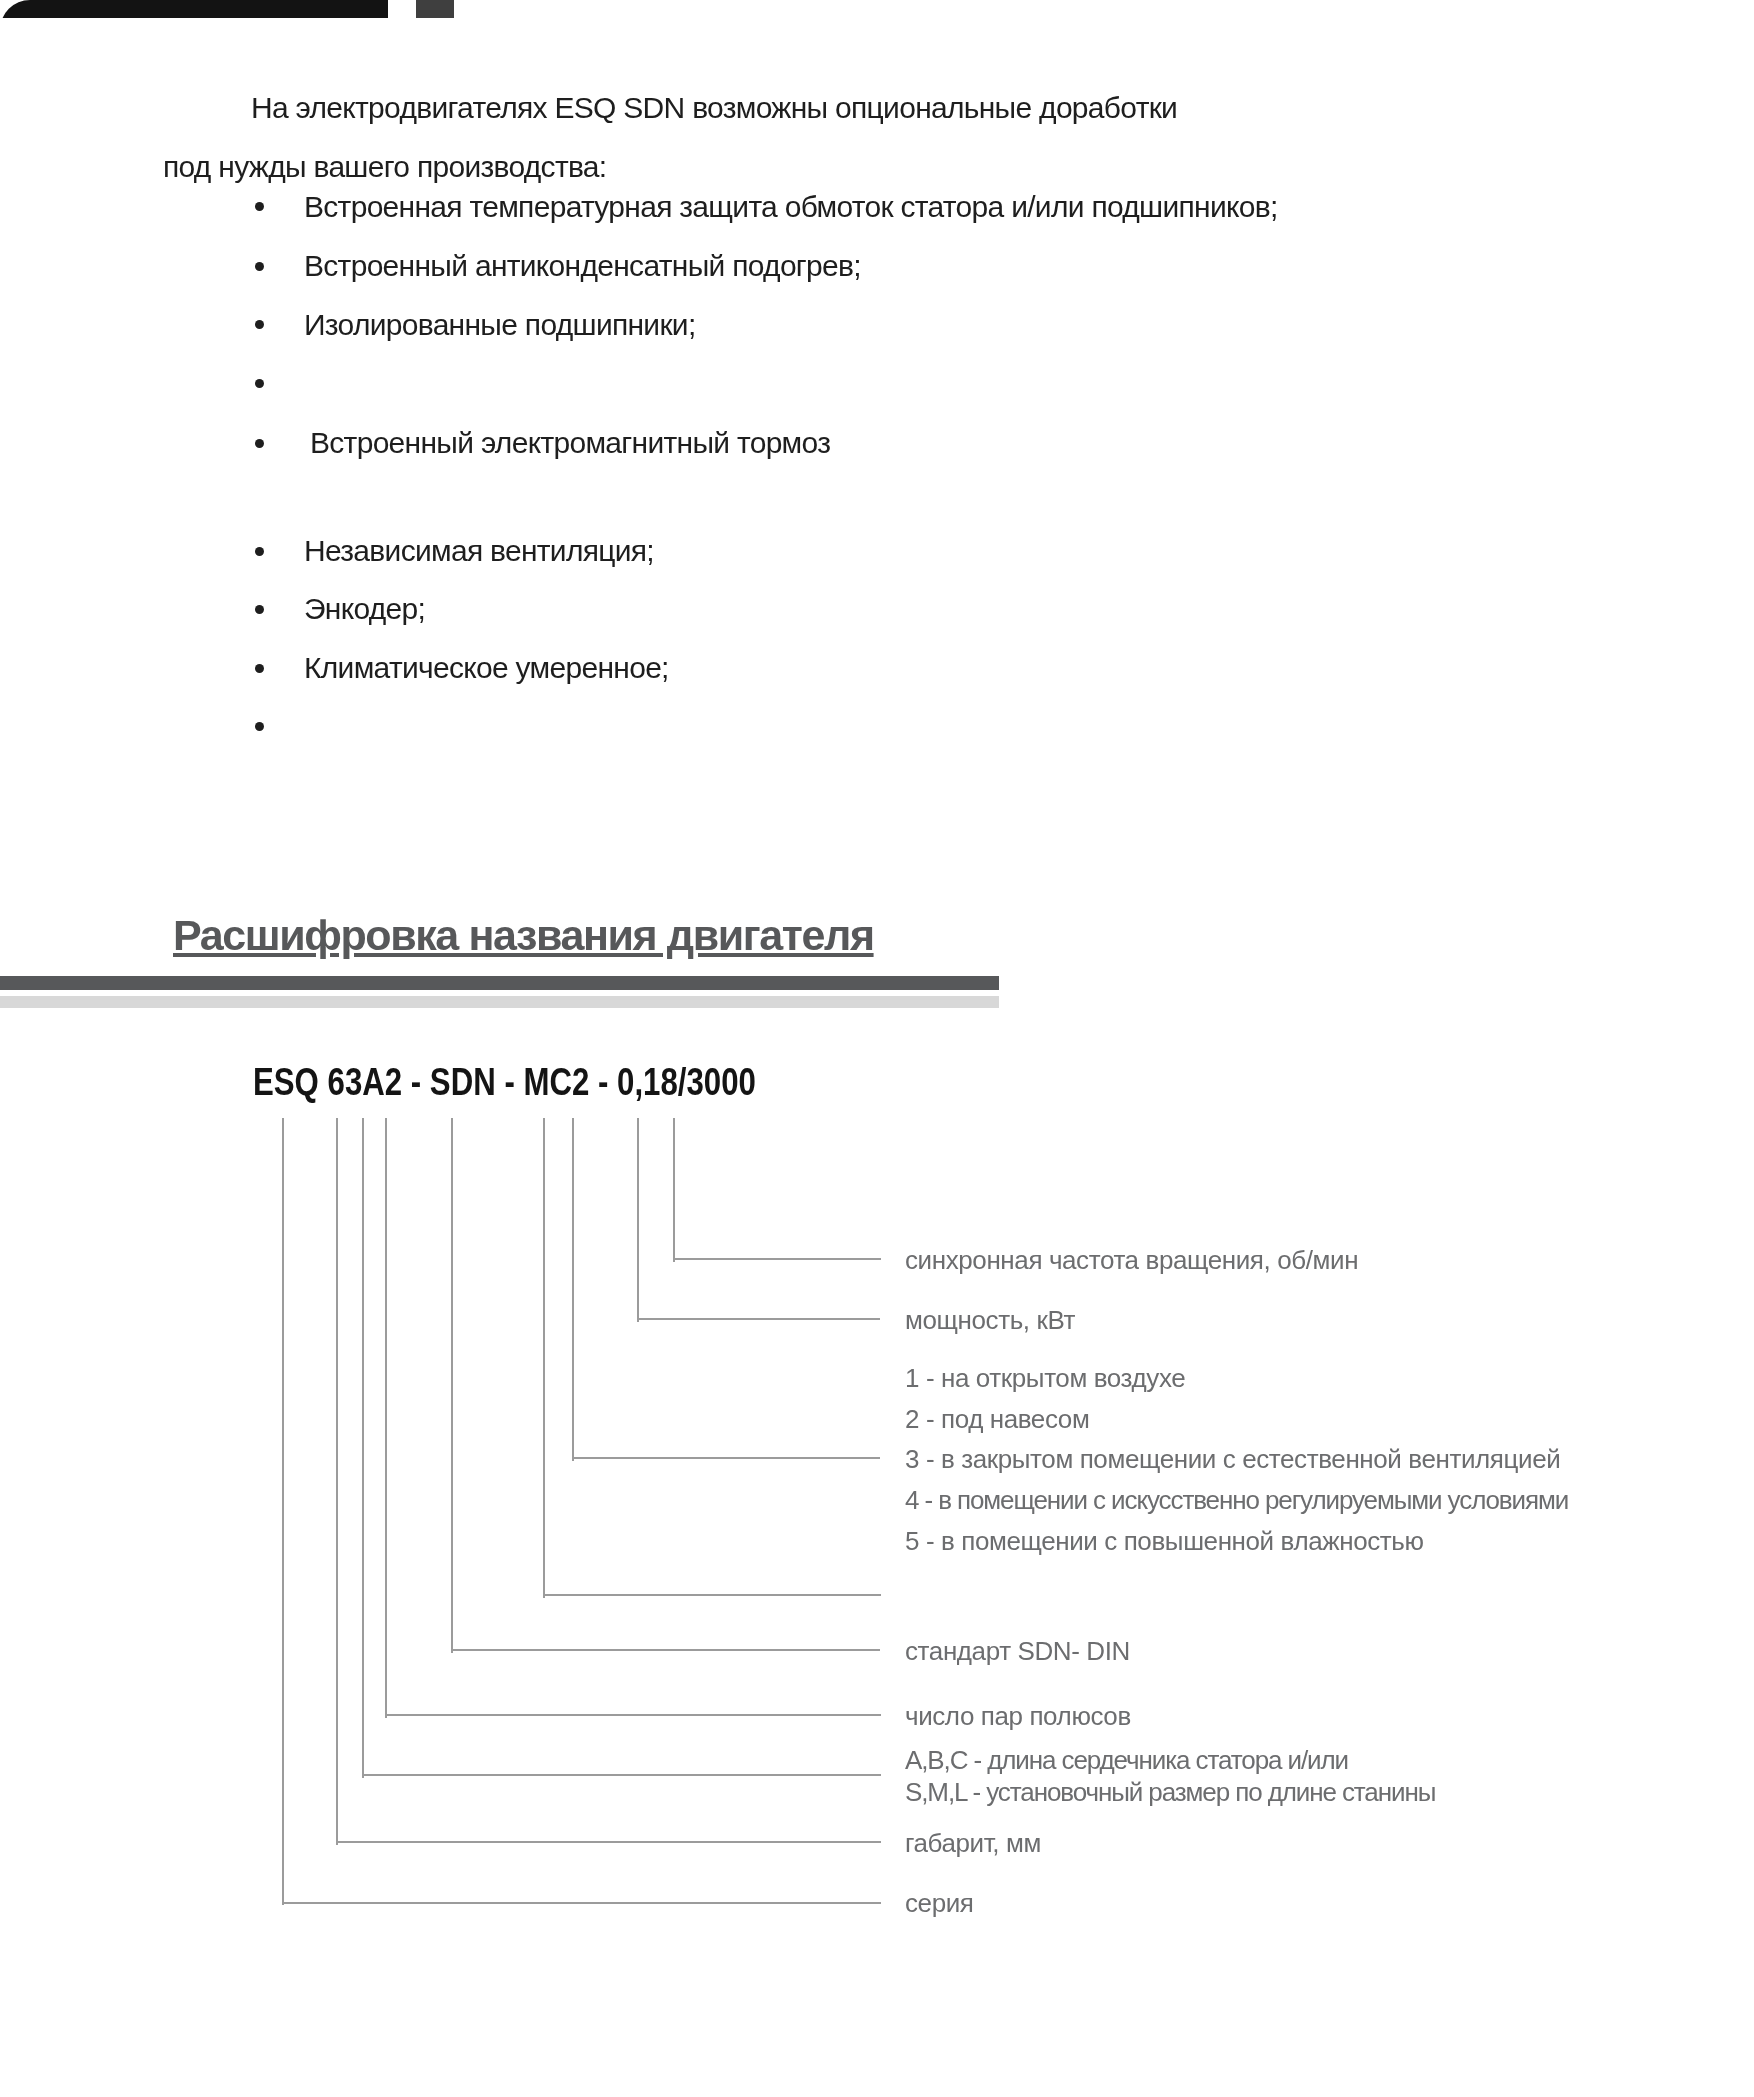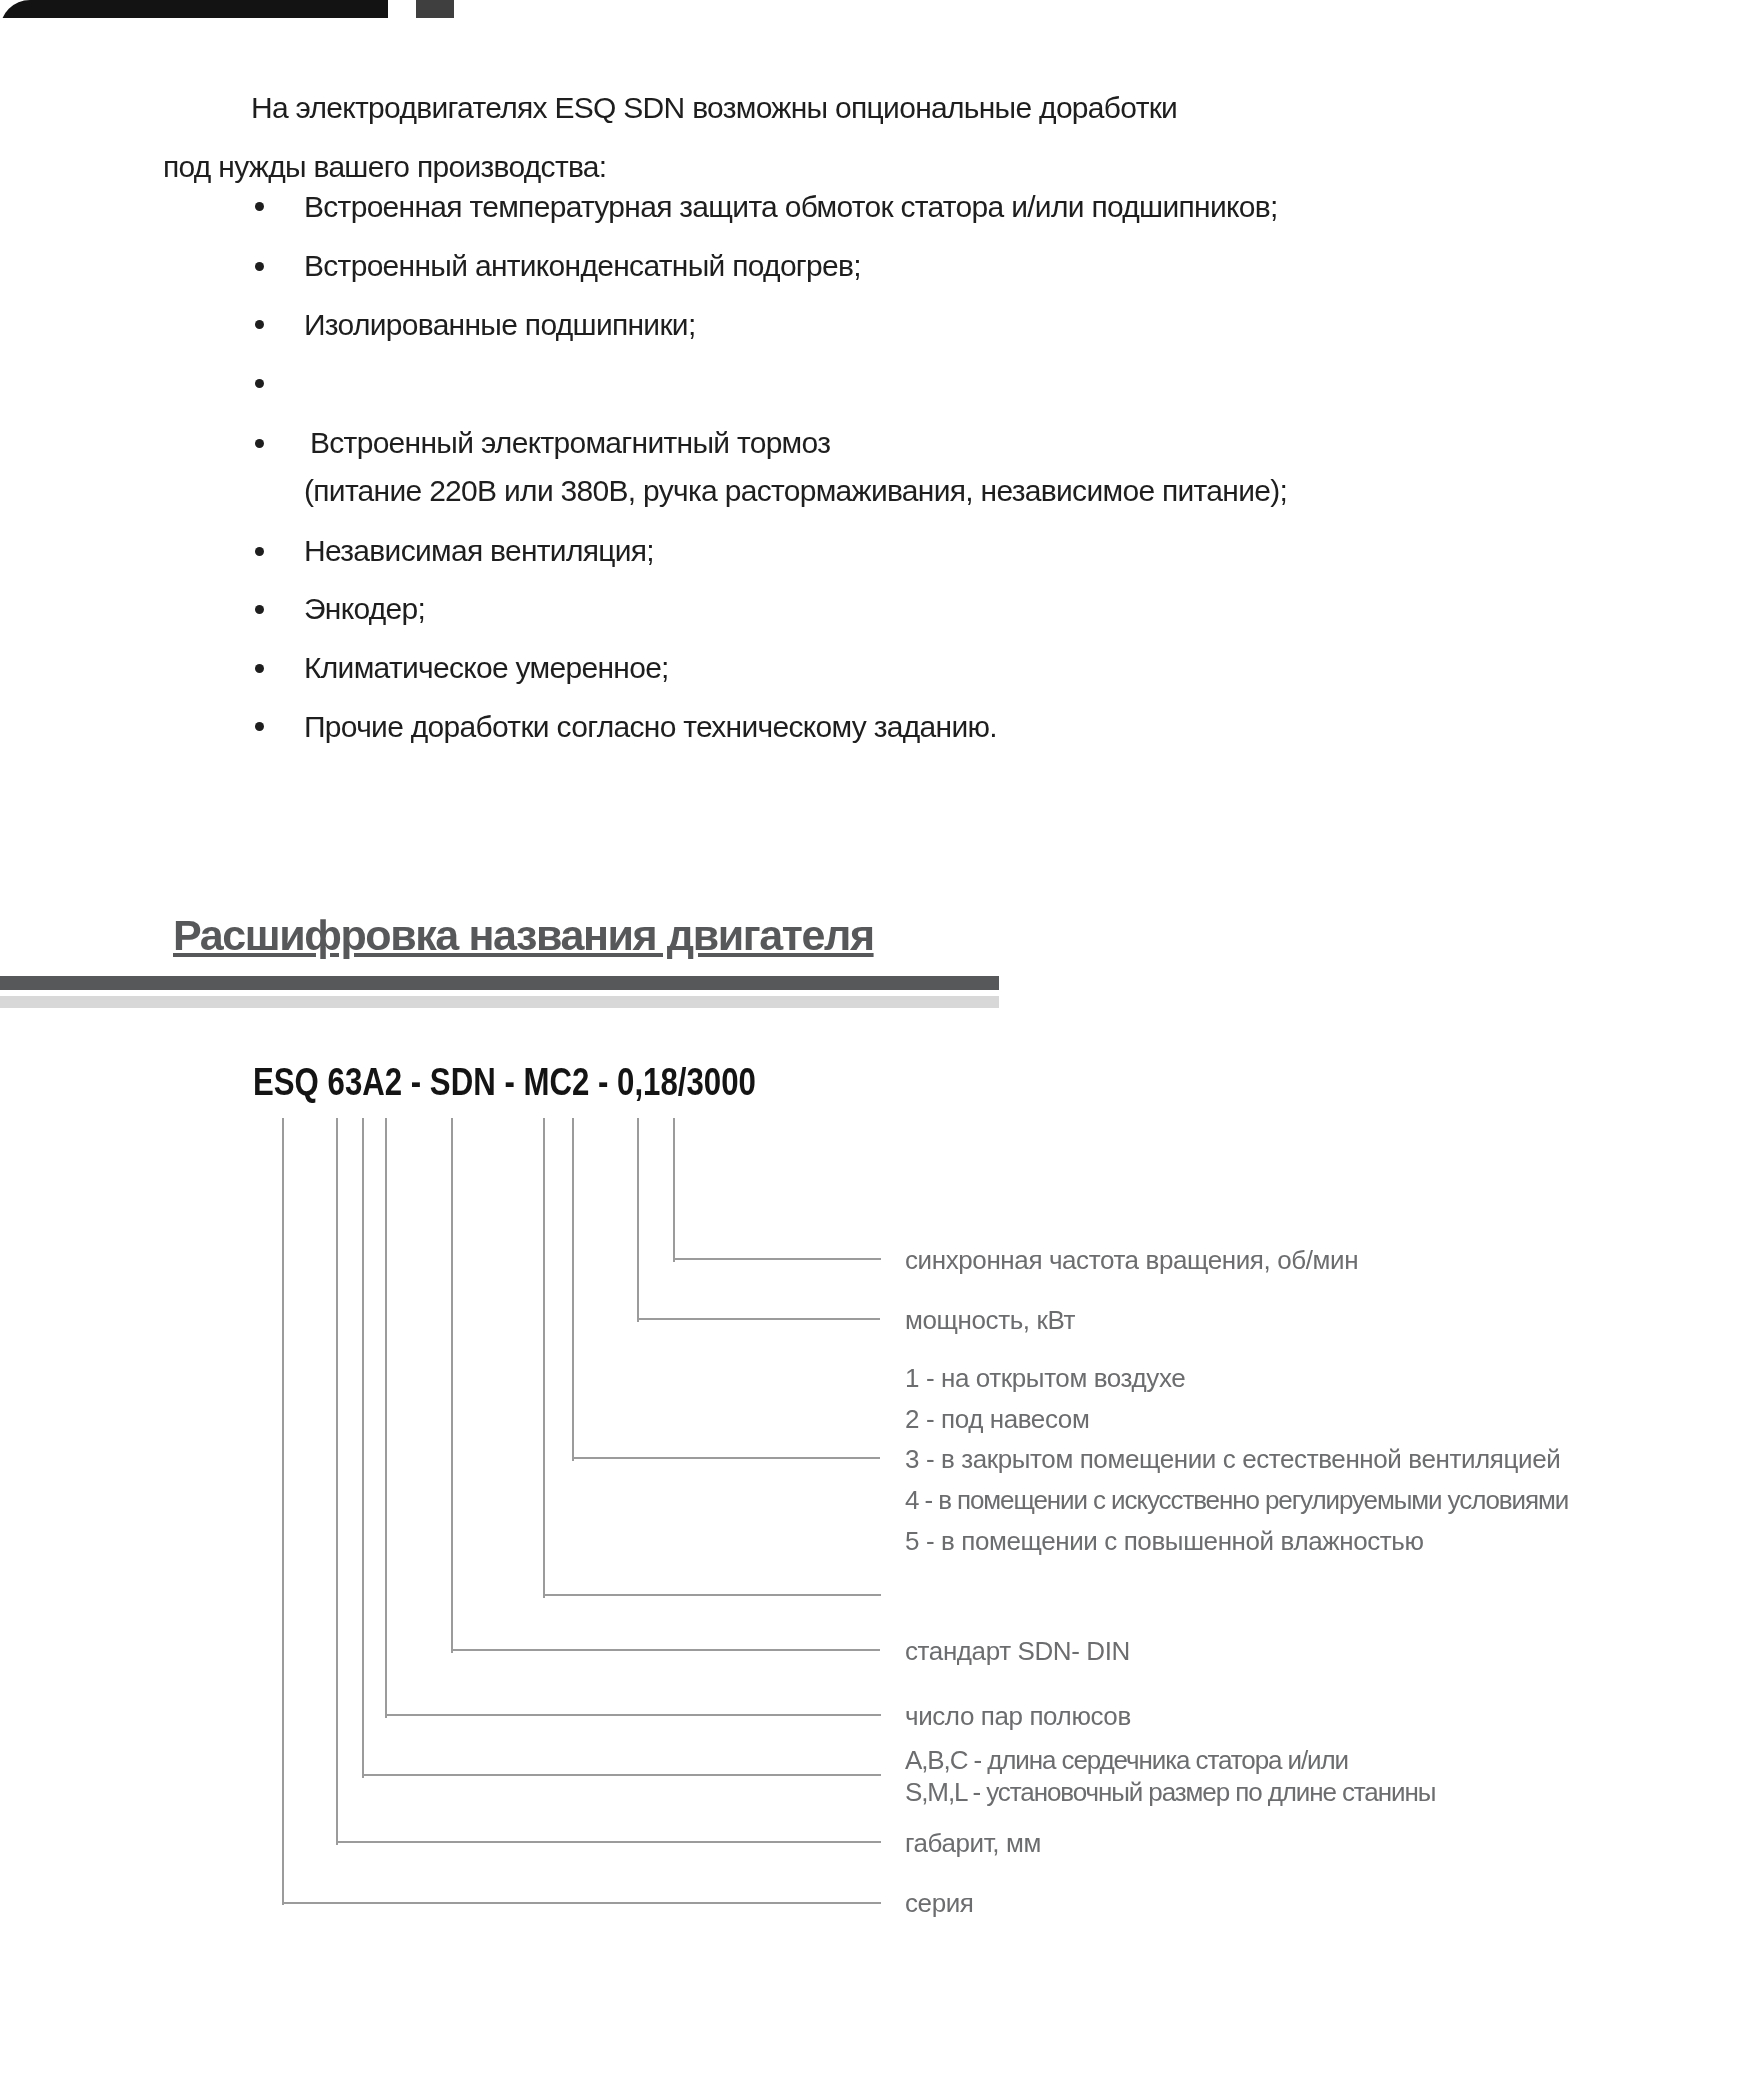--- a/index.html
+++ b/index.html
@@ -88,7 +88,6 @@
 
   <span class="abs dot" style="top:439px"></span>
   <div class="abs body-text bullet-text" style="left:310px;top:425px">Встроенный электромагнитный тормоз</div>
-  <div class="abs body-text bullet-text" style="left:304px;top:473px">(питание 220В или 380В, ручка растормаживания, независимое питание);</div>
 
   <span class="abs dot" style="top:547px"></span>
   <div class="abs body-text bullet-text" style="left:304px;top:533px">Независимая вентиляция;</div>

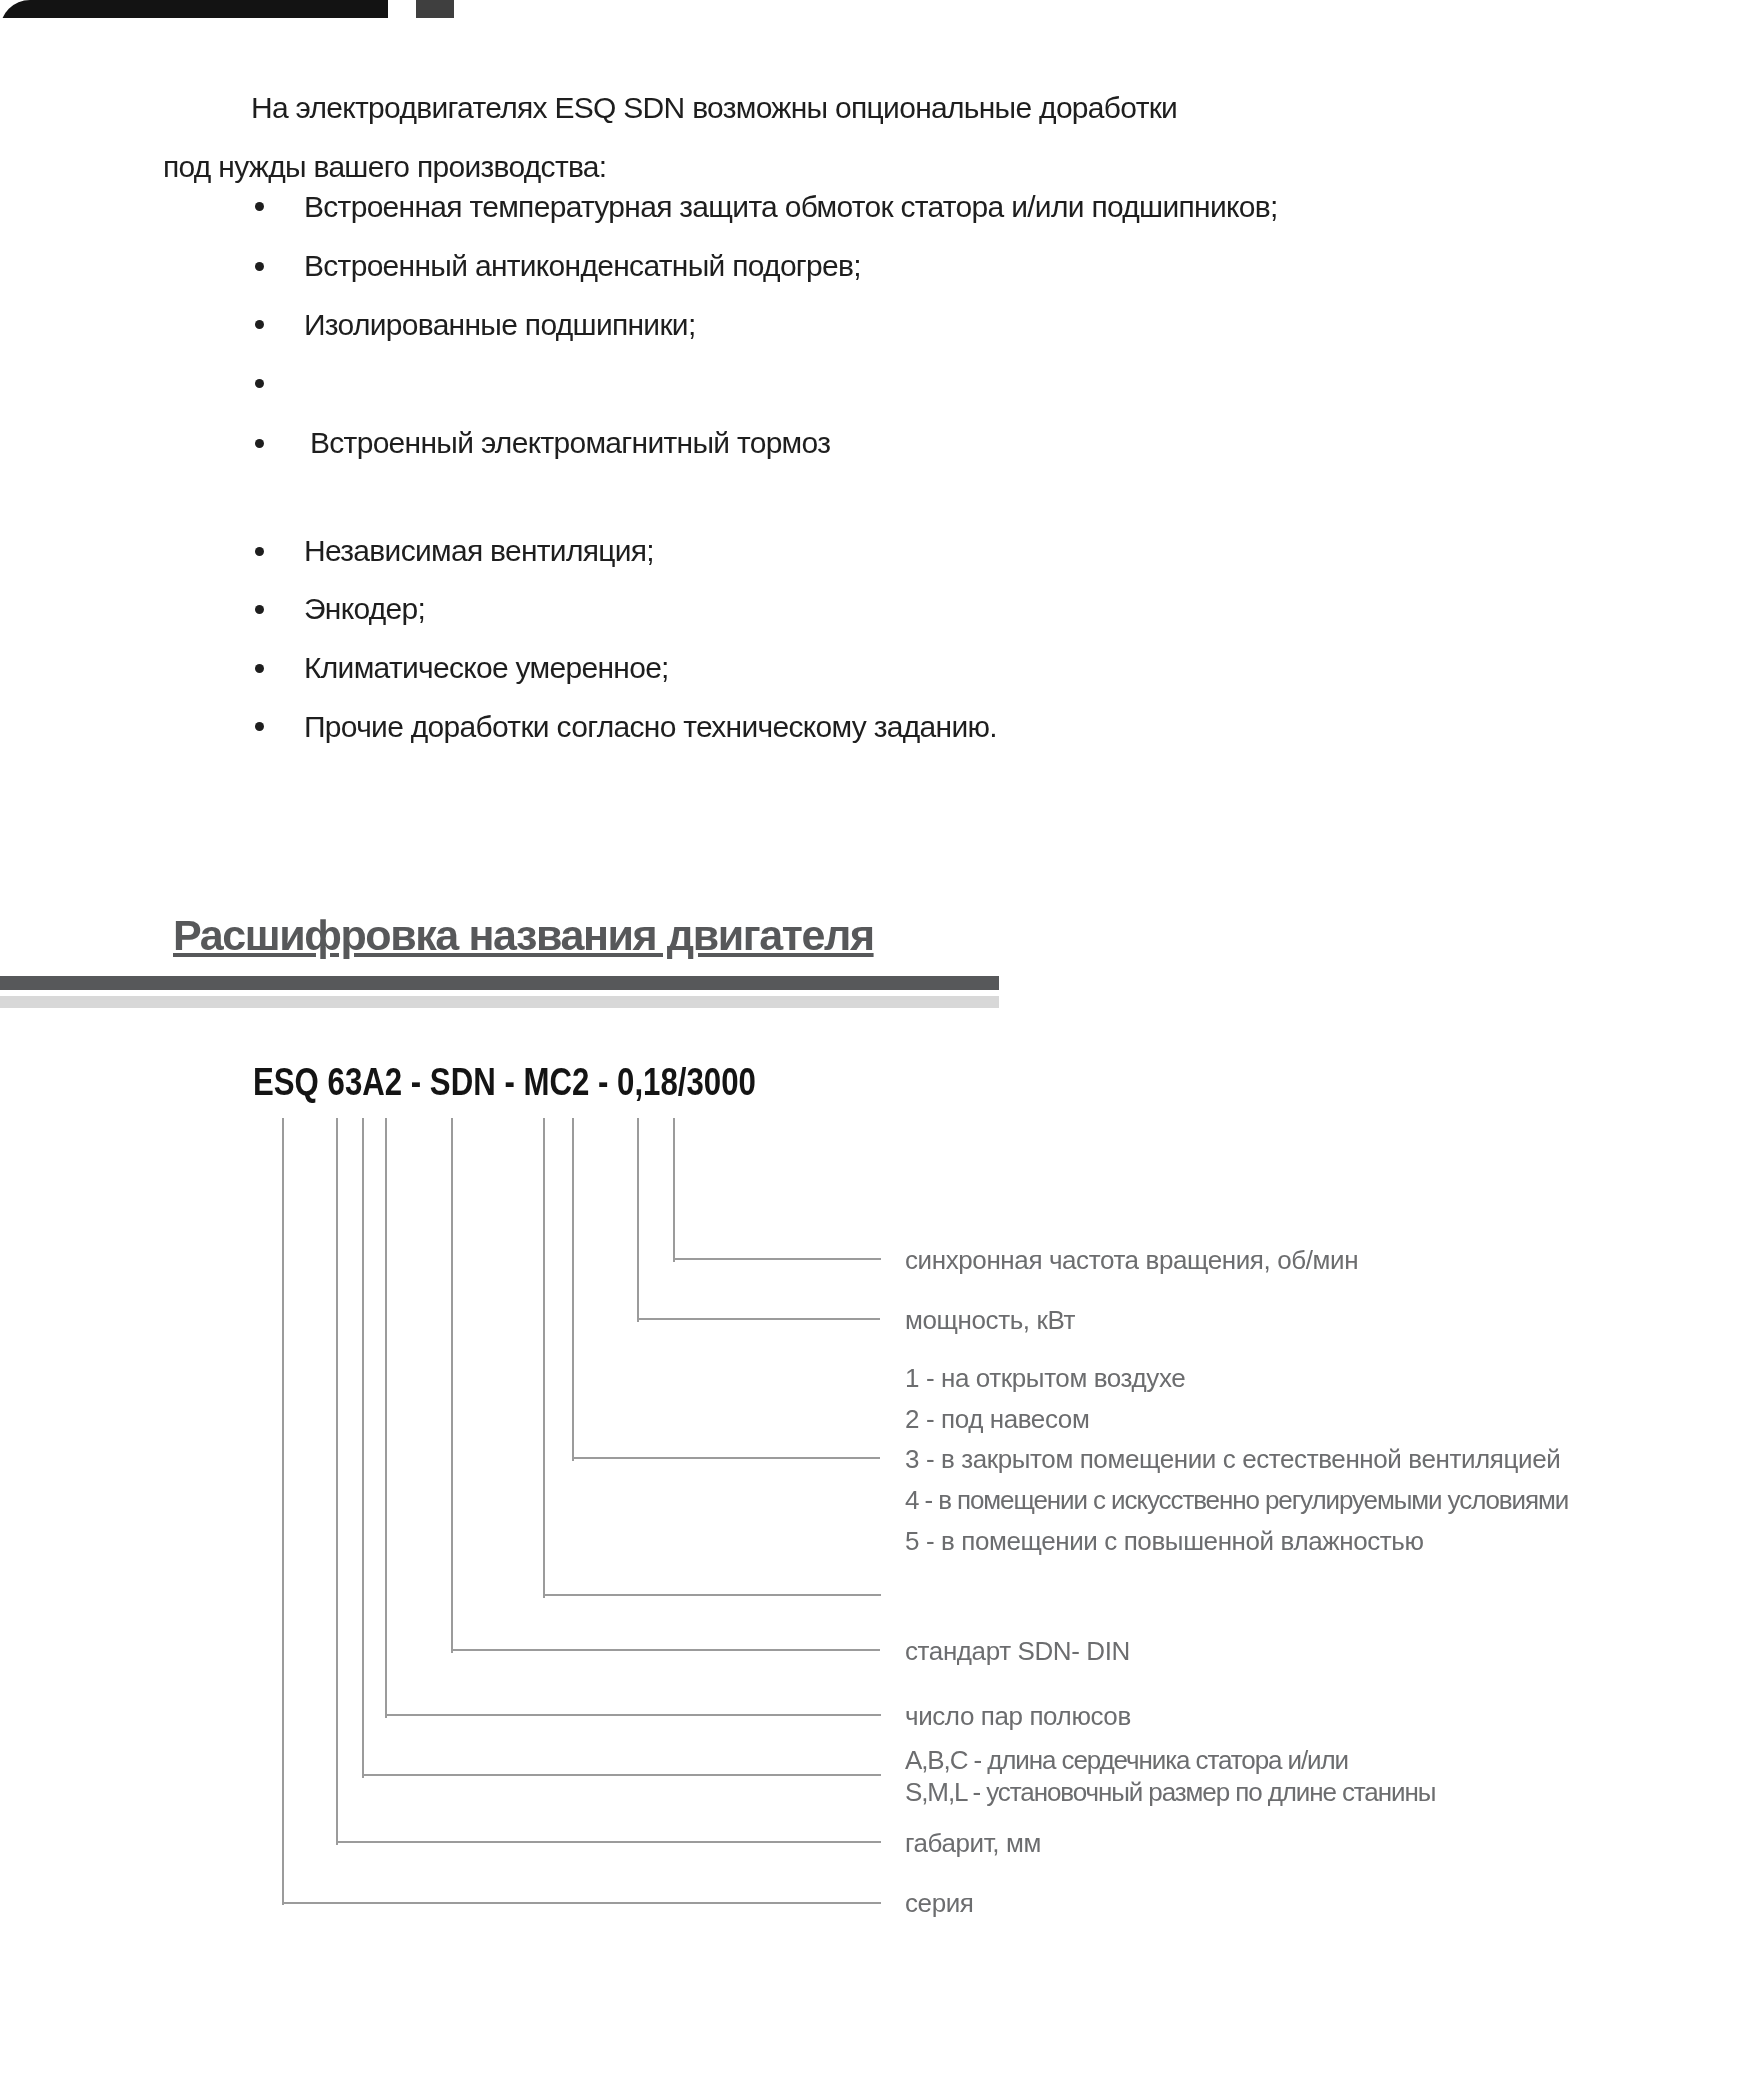--- a/index.html
+++ b/index.html
@@ -99,7 +99,6 @@
   <div class="abs body-text bullet-text" style="left:304px;top:650px">Климатическое умеренное;</div>
 
   <span class="abs dot" style="top:722px"></span>
-  <div class="abs body-text bullet-text" style="left:304px;top:709px">Прочие доработки согласно техническому заданию.</div>
 
   <div class="abs section-title">Расшифровка названия двигателя</div>
   <div class="abs bar-dark"></div>

